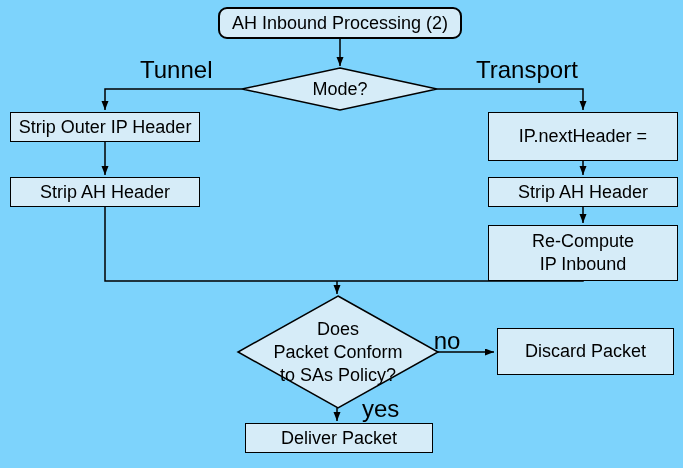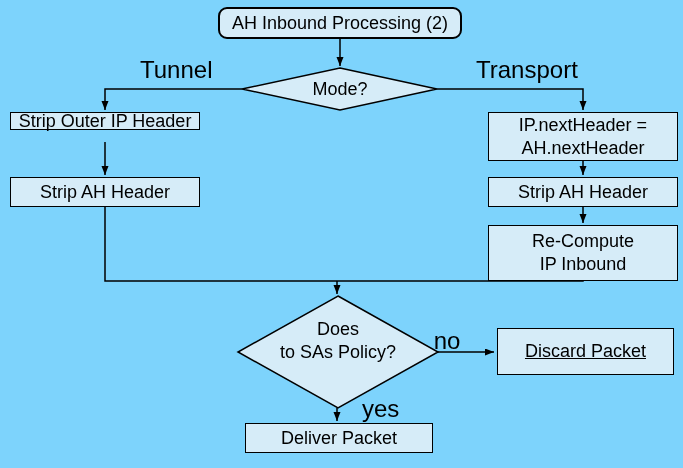--- a/index.html
+++ b/index.html
@@ -57,7 +57,7 @@
   }
   
   #n-start      { left: 218px; top: 7px;   width: 244px; height: 32px; }
-  #n-strip-outer{ left: 10px;  top: 112px; width: 190px; height: 18px; }
+  #n-strip-outer{ left: 10px;  top: 112px; width: 190px; height: 30px; }
   #n-strip-ah-l { left: 10px;  top: 177px; width: 190px; height: 30px; }
   #n-ipnext     { left: 488px; top: 112px; width: 190px; height: 49px; }
   #n-strip-ah-r { left: 488px; top: 177px; width: 190px; height: 30px; }

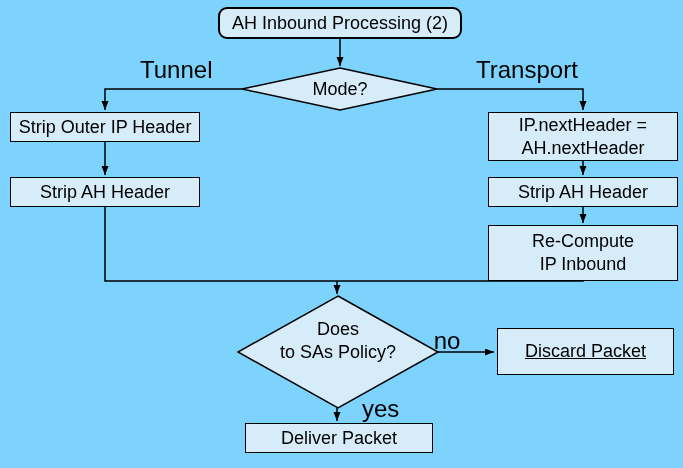--- a/index.html
+++ b/index.html
@@ -115,7 +115,6 @@
 
   <div class="node" id="n-ipnext">
     <span>IP.nextHeader =</span>
-    <span>AH.nextHeader</span>
   </div>
 
   <div class="node" id="n-strip-ah-r">

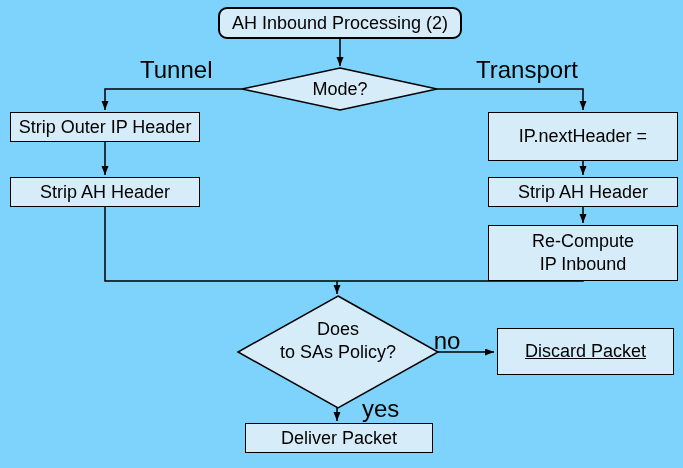--- a/index.html
+++ b/index.html
@@ -140,6 +140,7 @@
 
   <div class="diamond-label" id="t-policy">
     <div>Does</div>
+    <div>Packet Conform</div>
     <div>to SAs Policy?</div>
   </div>
 

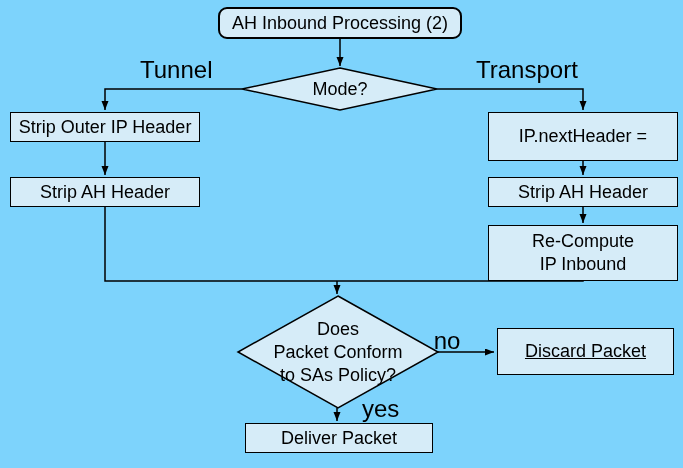--- a/index.html
+++ b/index.html
@@ -62,7 +62,7 @@
   #n-ipnext     { left: 488px; top: 112px; width: 190px; height: 49px; }
   #n-strip-ah-r { left: 488px; top: 177px; width: 190px; height: 30px; }
   #n-recompute  { left: 488px; top: 225px; width: 190px; height: 56px; }
-  #n-discard    { left: 497px; top: 328px; width: 177px; height: 47px; text-decoration: underline; }
+  #n-discard    { left: 497px; top: 328px; width: 177px; height: 47px; }
   #n-deliver    { left: 245px; top: 423px; width: 188px; height: 30px; }
   
   #t-mode   { left: 242px; top: 78px;  width: 196px; }

